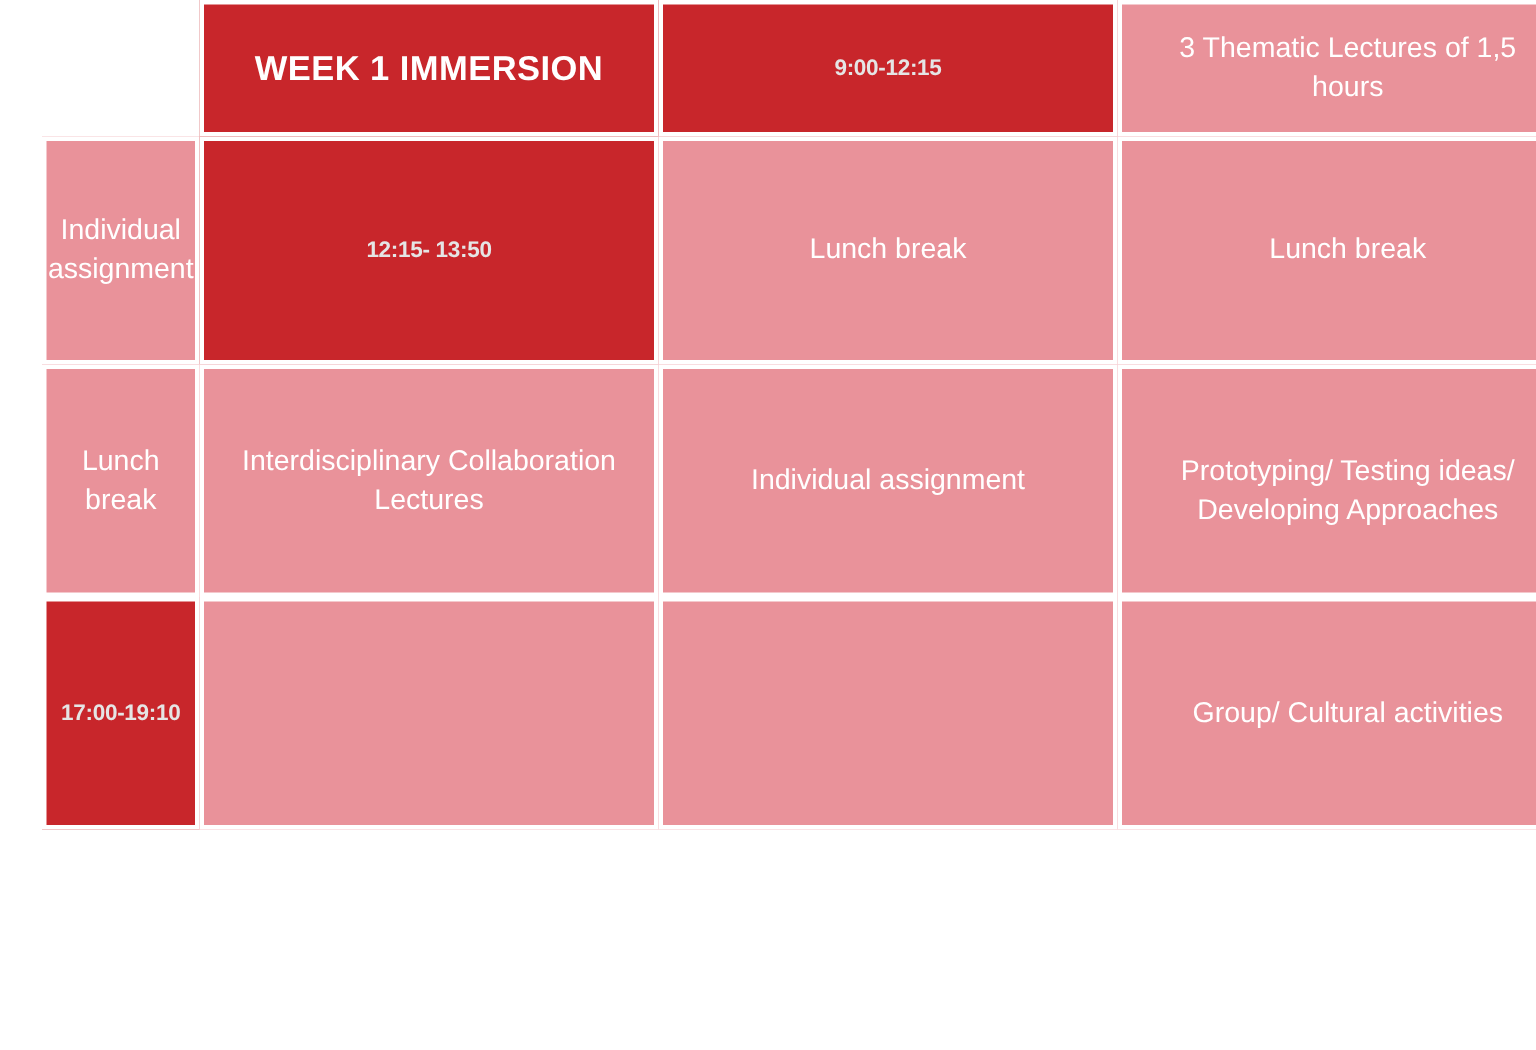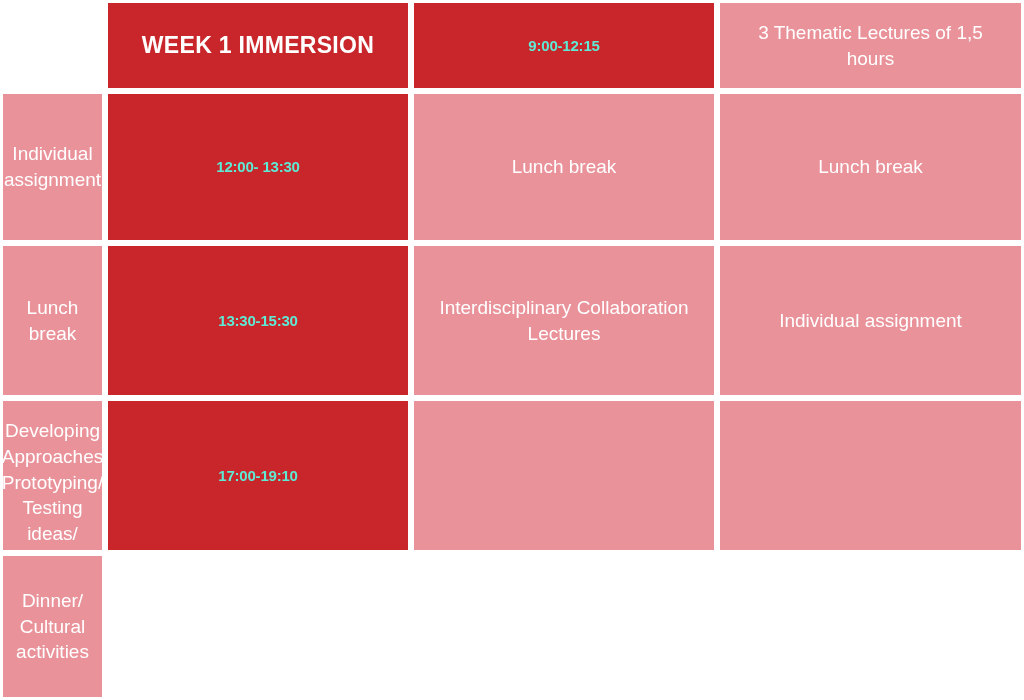--- a/index.html
+++ b/index.html
@@ -24,6 +24,7 @@
     row-gap: 0px;
     background: #ffffff;
     box-sizing: border-box;
+    padding-left: 28px;
   }
 
   .cell {

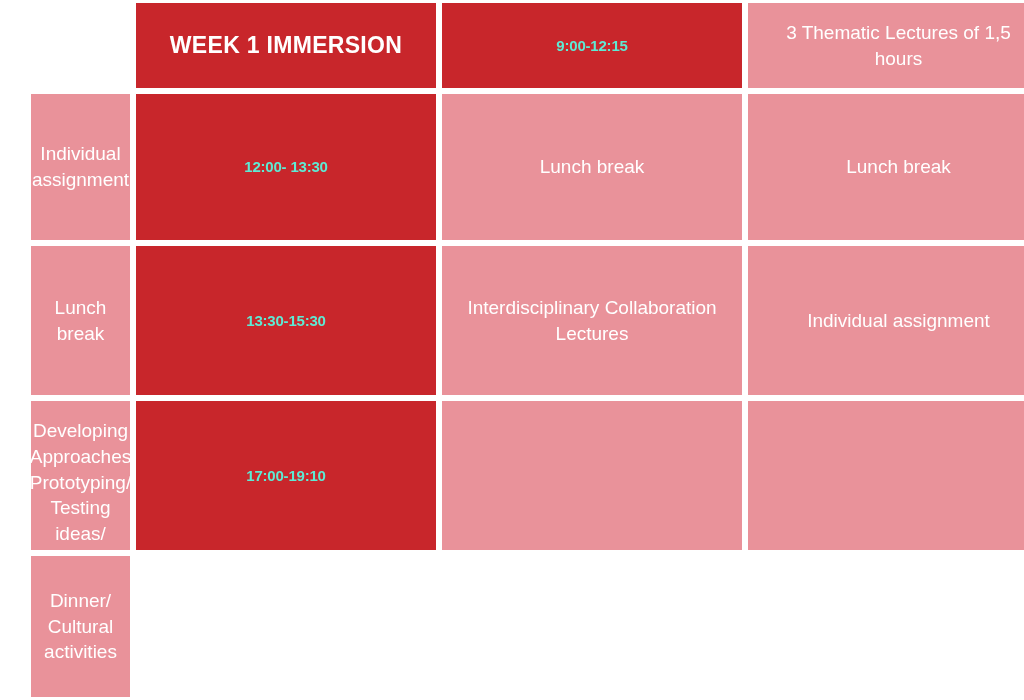--- a/index.html
+++ b/index.html
@@ -57,7 +57,7 @@
   
   .time-head {
     background: #C8262B;
-    color: #5eead4;
+    color: #e5e5e5;
     font-weight: bold;
     font-size: 15px;
     letter-spacing: -0.2px;

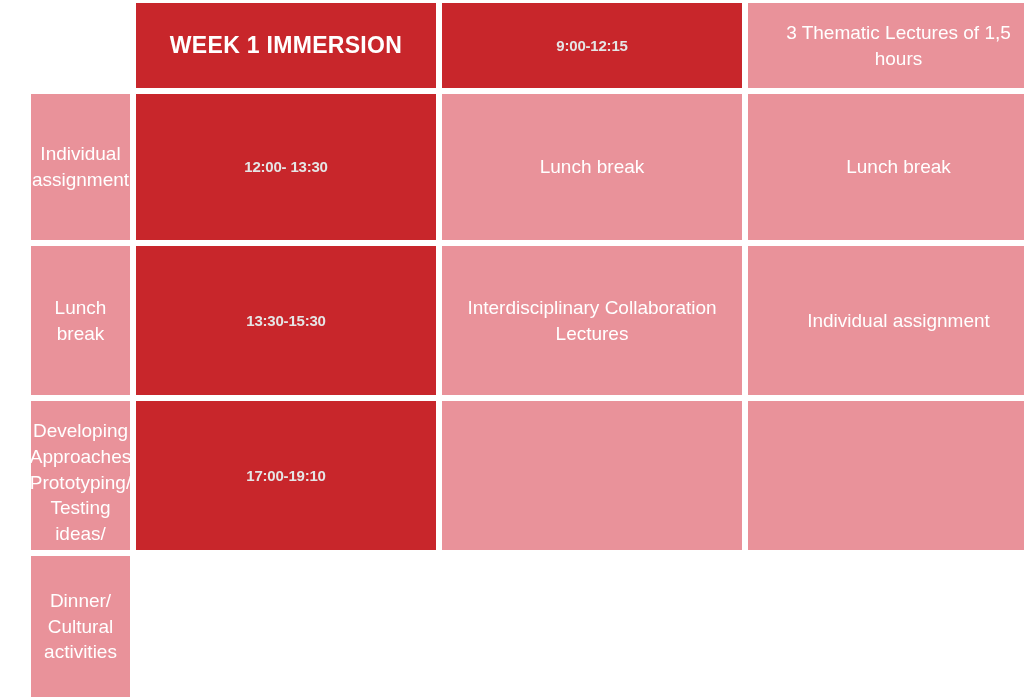--- a/index.html
+++ b/index.html
@@ -105,7 +105,7 @@
     </span>
   </div>
 
-  <div class="cell time-head">12:00- 13:30</div>
+  <div class="cell time-head">12:15- 13:50</div>
   <div class="cell content">
     <span class="lines">
       <span class="line">Lunch break</span>

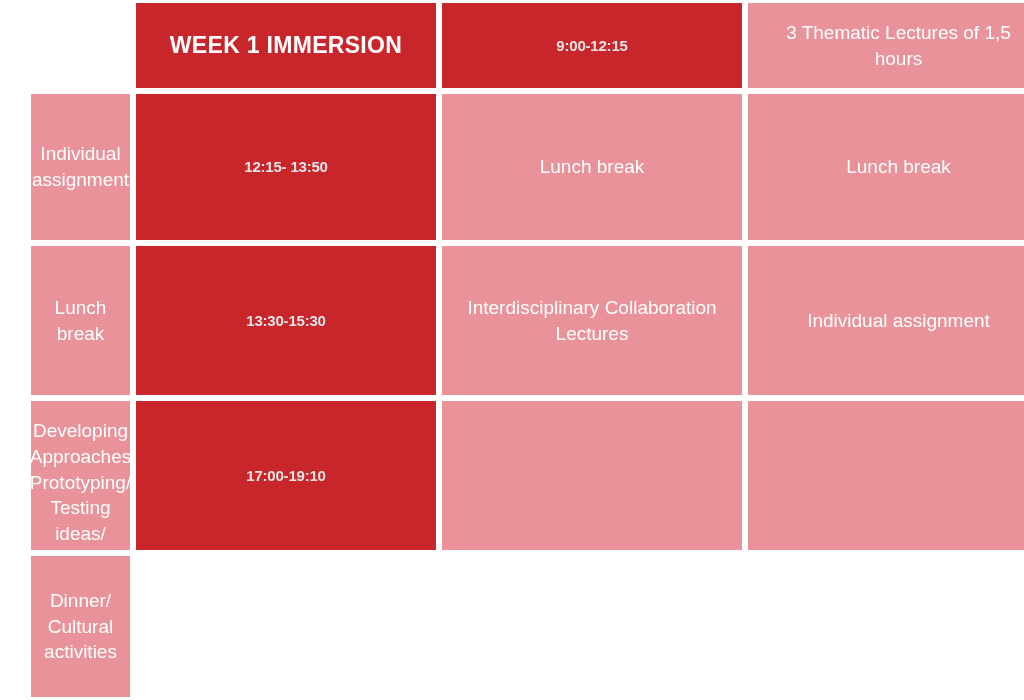--- a/index.html
+++ b/index.html
@@ -122,7 +122,6 @@
     </span>
   </div>
 
-  <div class="cell time-head">13:30-15:30</div>
   <div class="cell content">
     <span class="lines">
       <span class="line">Interdisciplinary Collaboration Lectures</span>

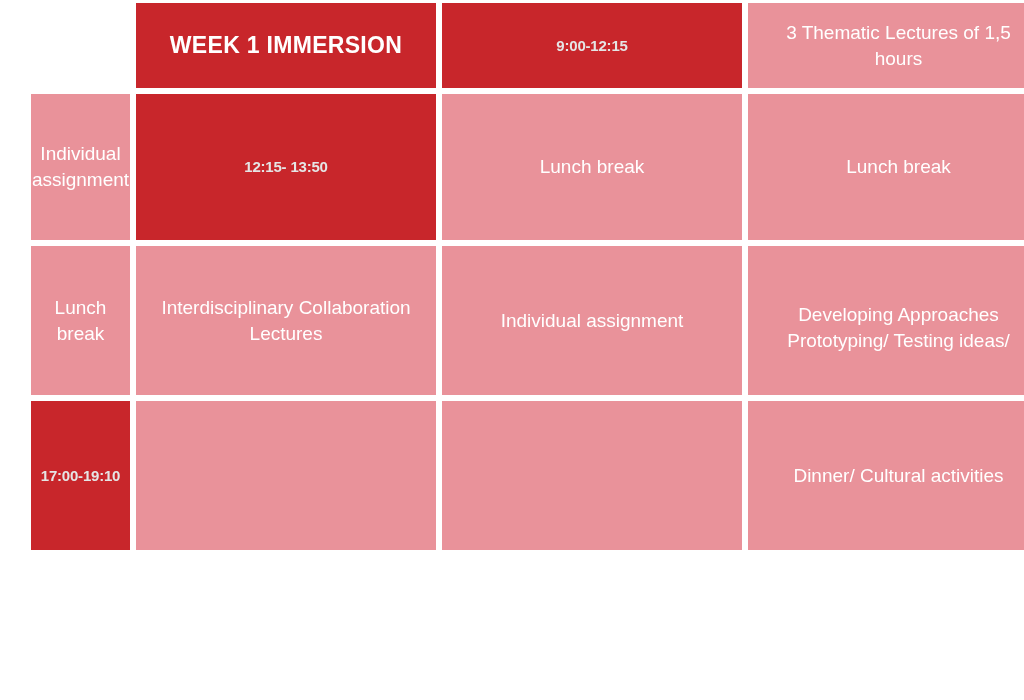--- a/index.html
+++ b/index.html
@@ -135,8 +135,8 @@
   <div class="cell content">
     <span class="lines">
       <span class="line spacer"></span>
+      <span class="line">Prototyping/ Testing ideas/</span>
       <span class="line">Developing Approaches</span>
-      <span class="line">Prototyping/ Testing ideas/</span>
     </span>
   </div>
 

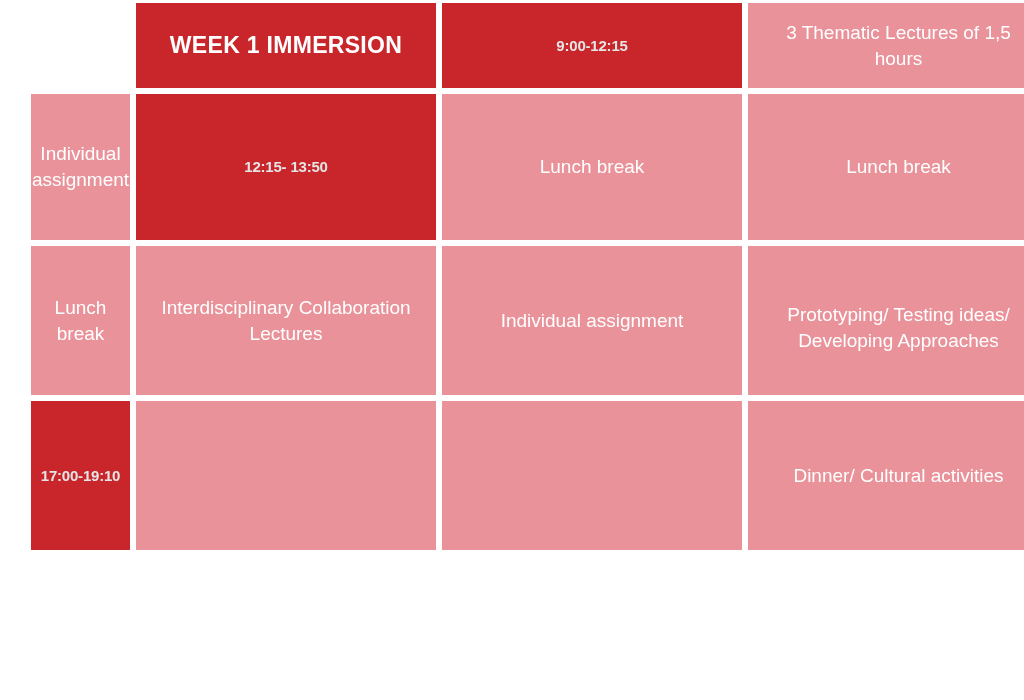--- a/index.html
+++ b/index.html
@@ -153,7 +153,7 @@
   </div>
   <div class="cell content">
     <span class="lines">
-      <span class="line">Dinner/ Cultural activities</span>
+      <span class="line">Group/ Cultural activities</span>
     </span>
   </div>
 

